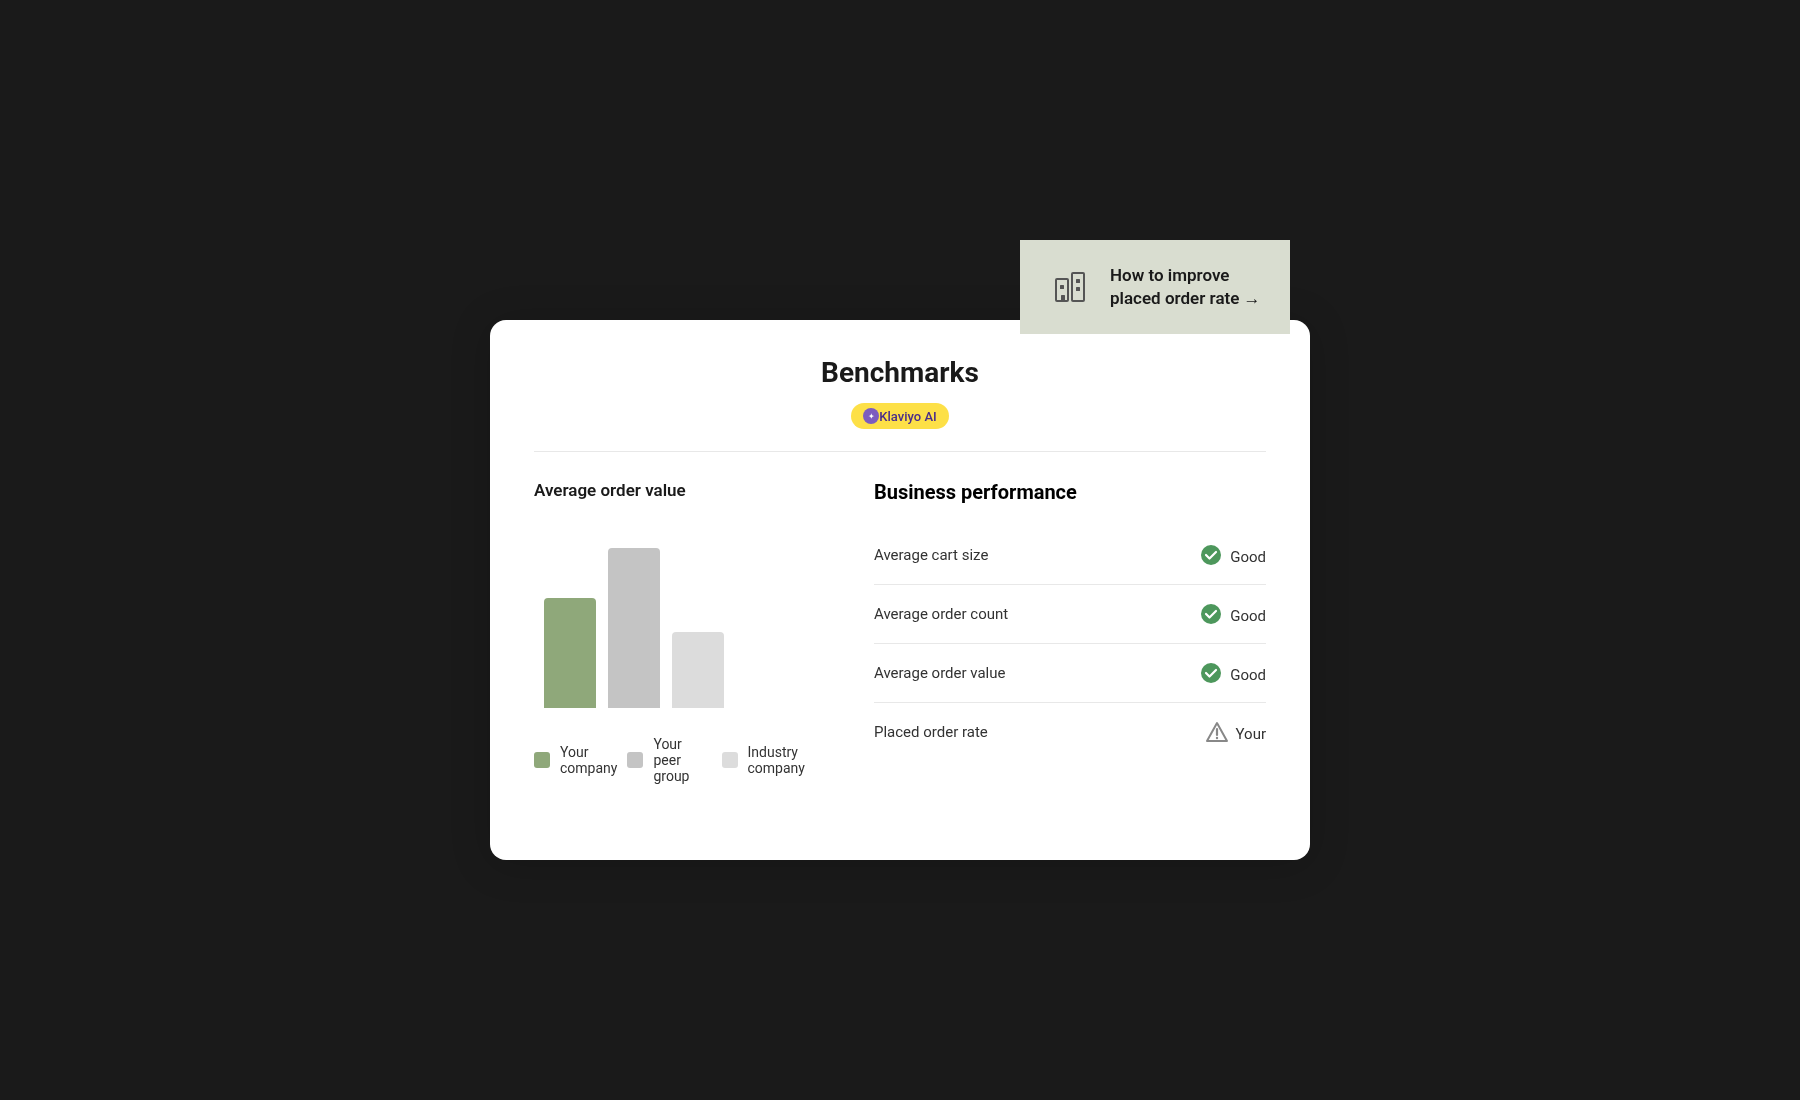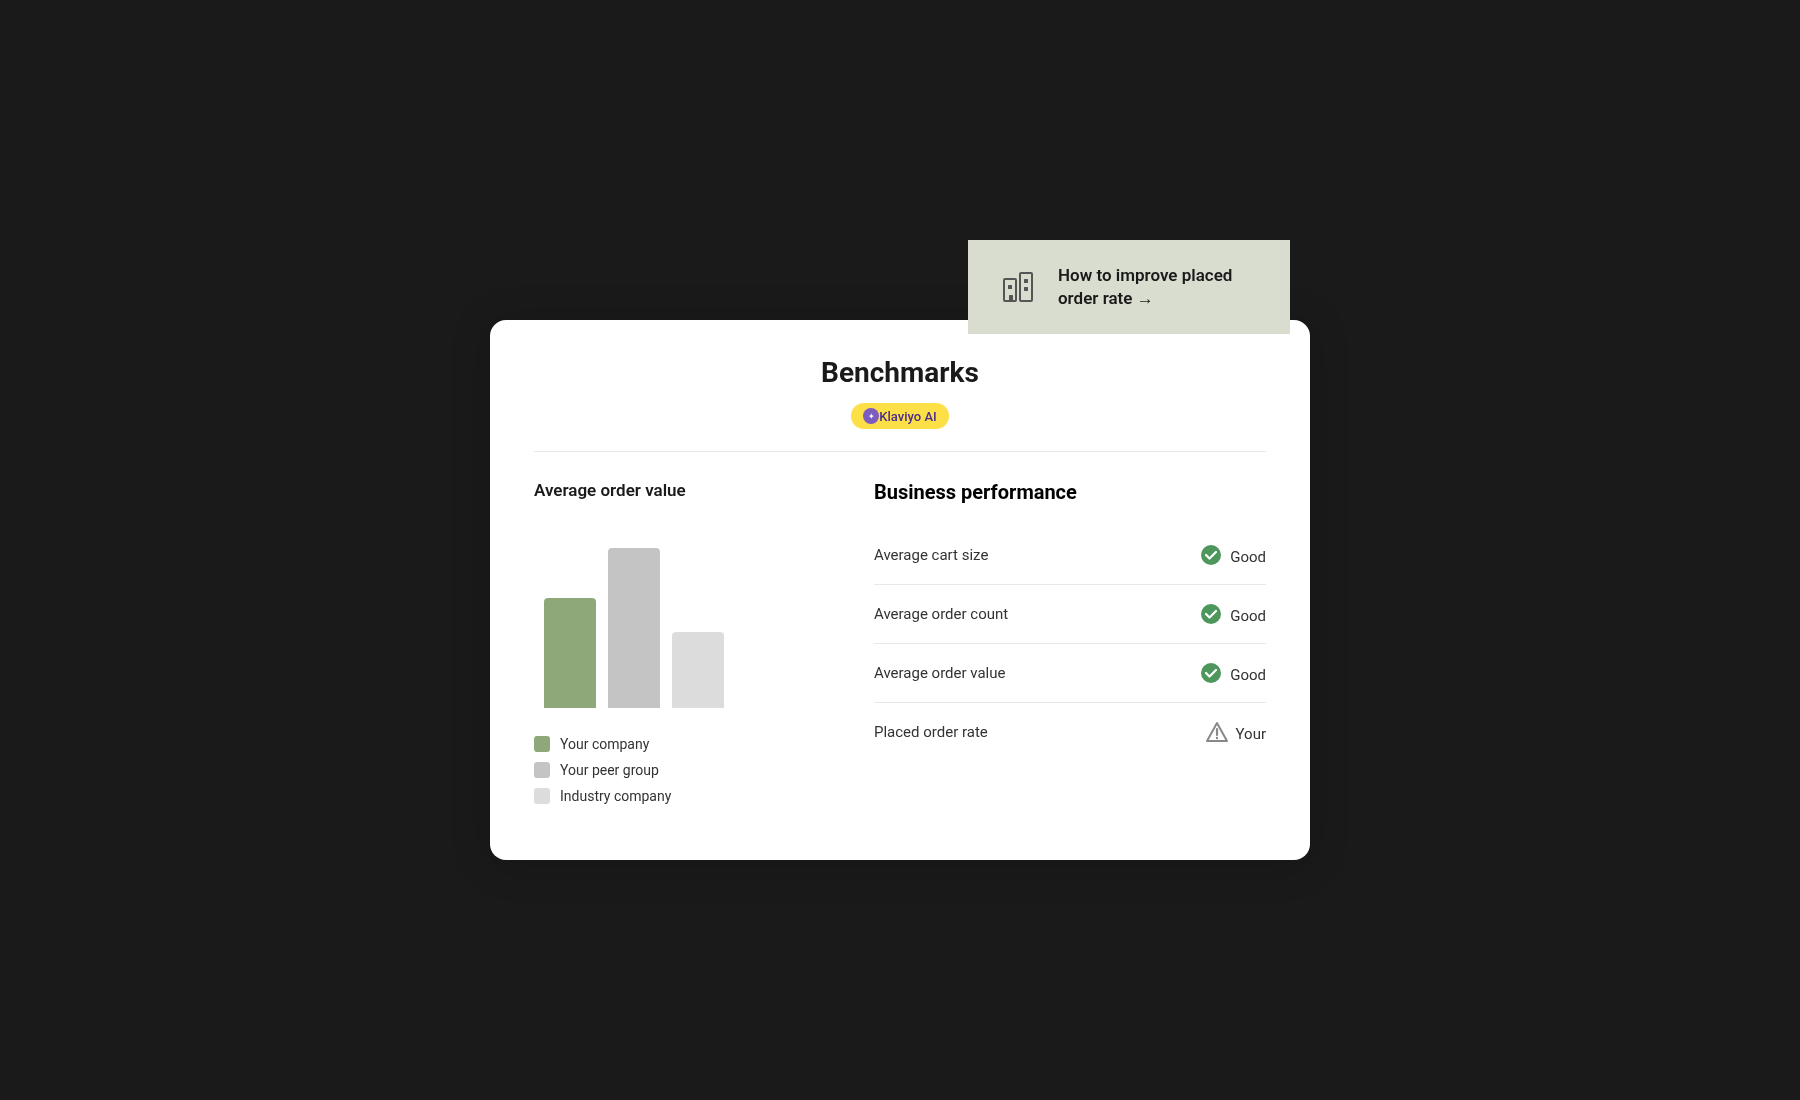--- a/index.html
+++ b/index.html
@@ -26,7 +26,7 @@
       position: absolute;
       top: 0px;
       right: 20px;
-      width: 322px;
+      width: 270px;
       background: #d9ddd0;
       border-radius: 0;
       padding: 24px 28px;

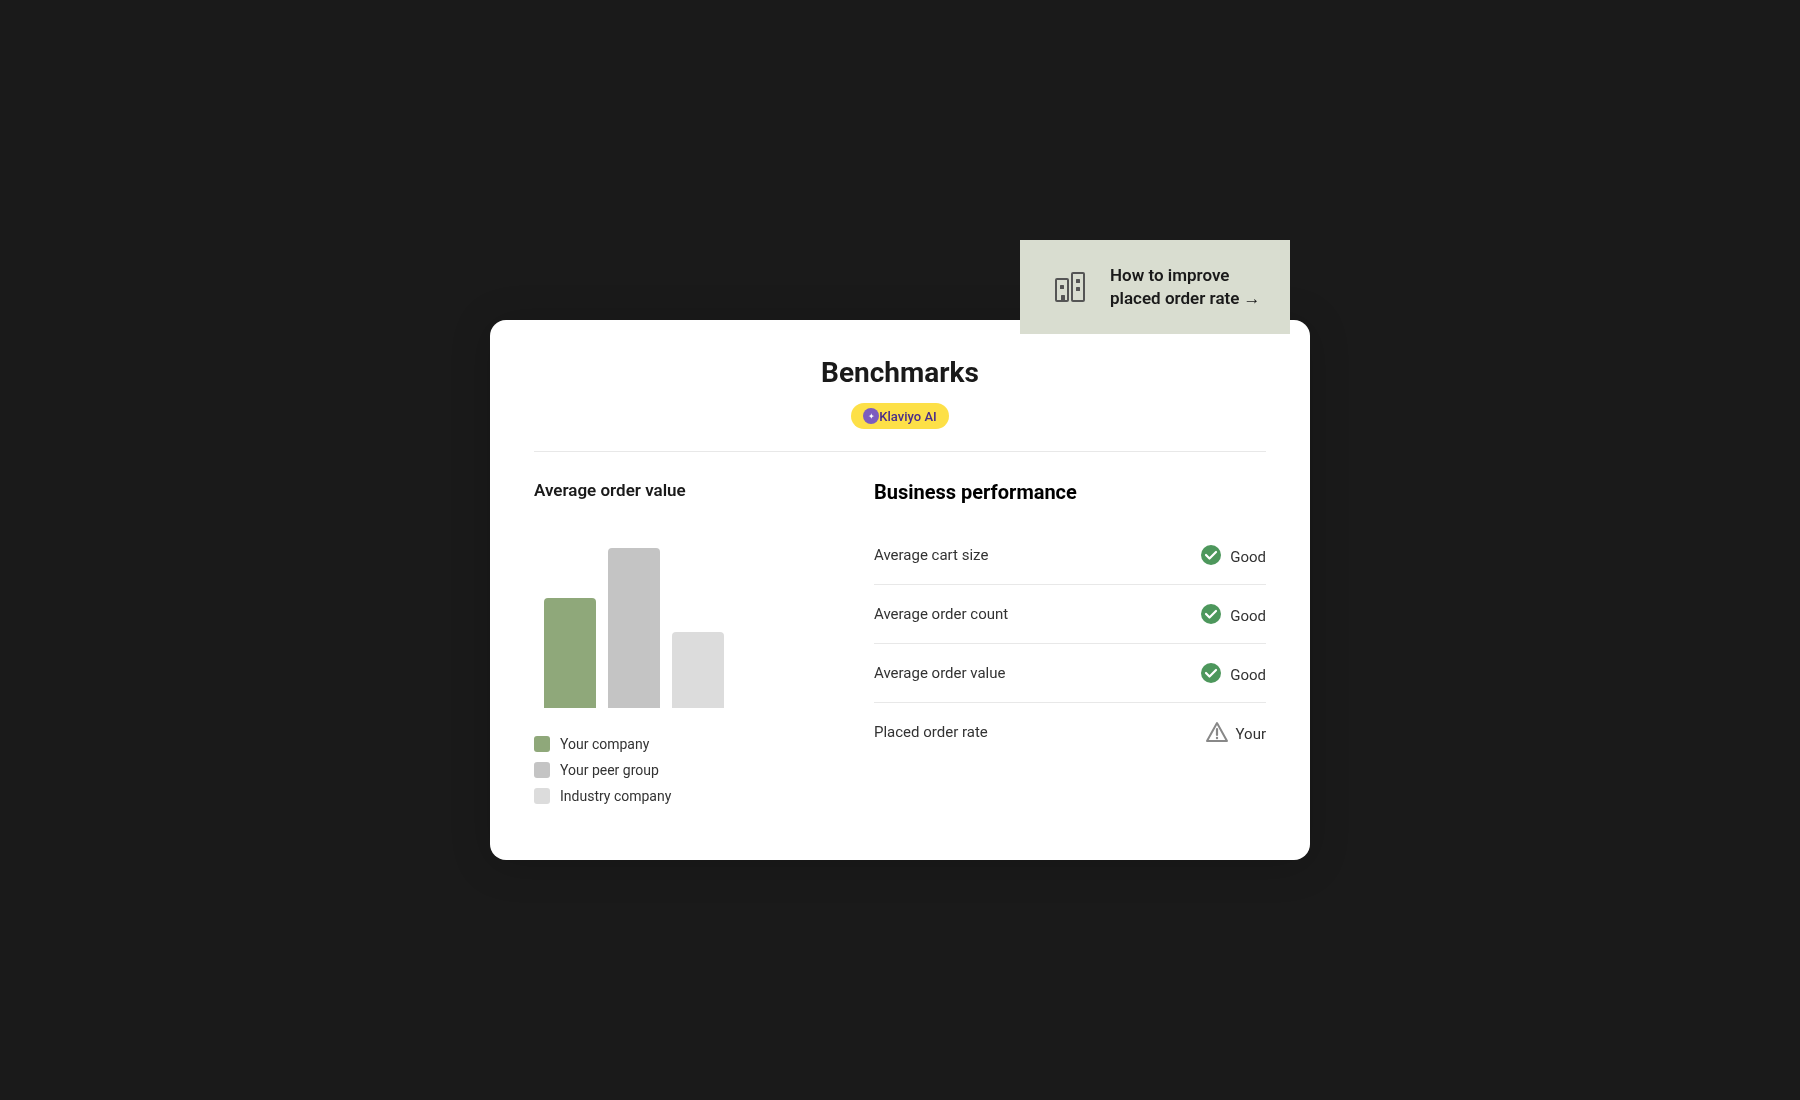--- a/index.html
+++ b/index.html
@@ -166,7 +166,7 @@
 
     .legend {
       display: flex;
-      flex-direction: column;
+      flex-direction: row;
       gap: 10px;
     }
 

